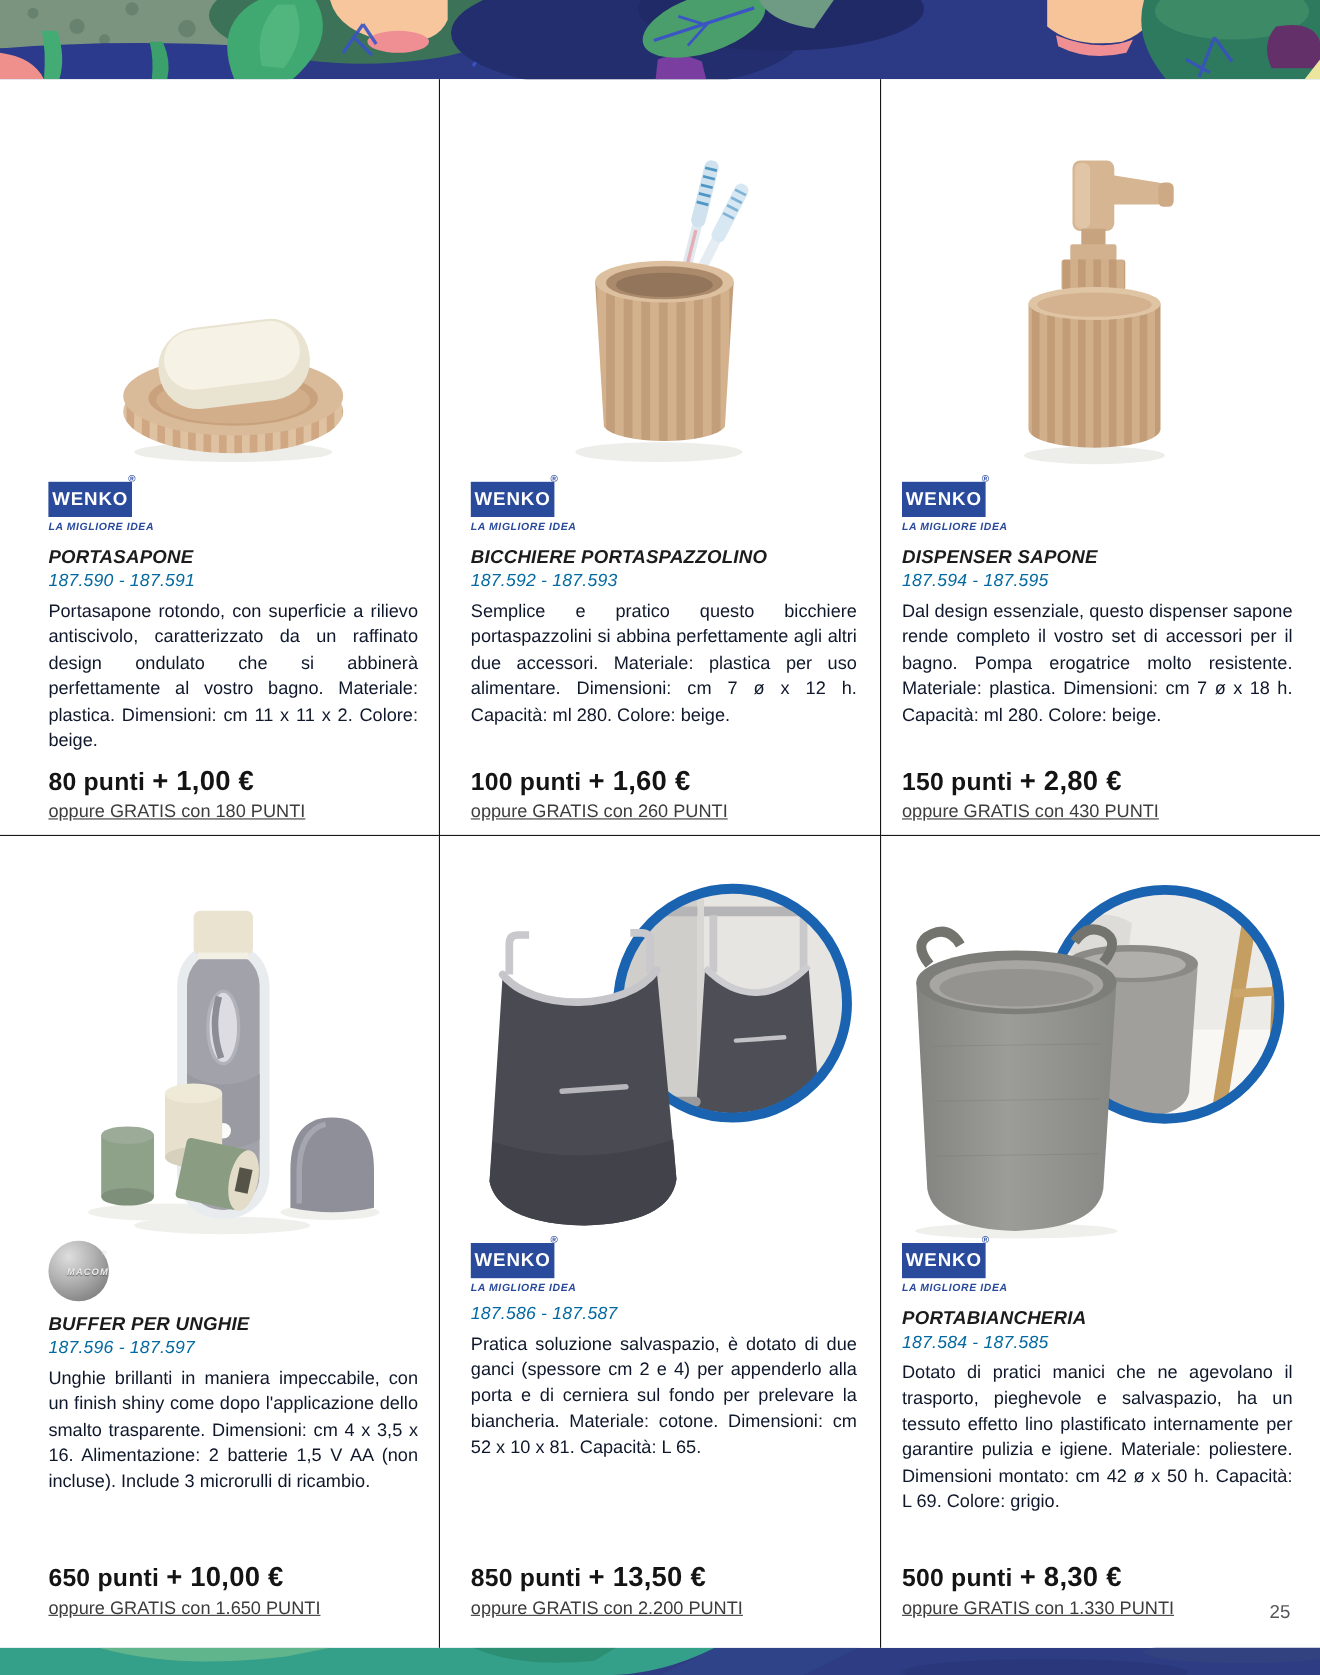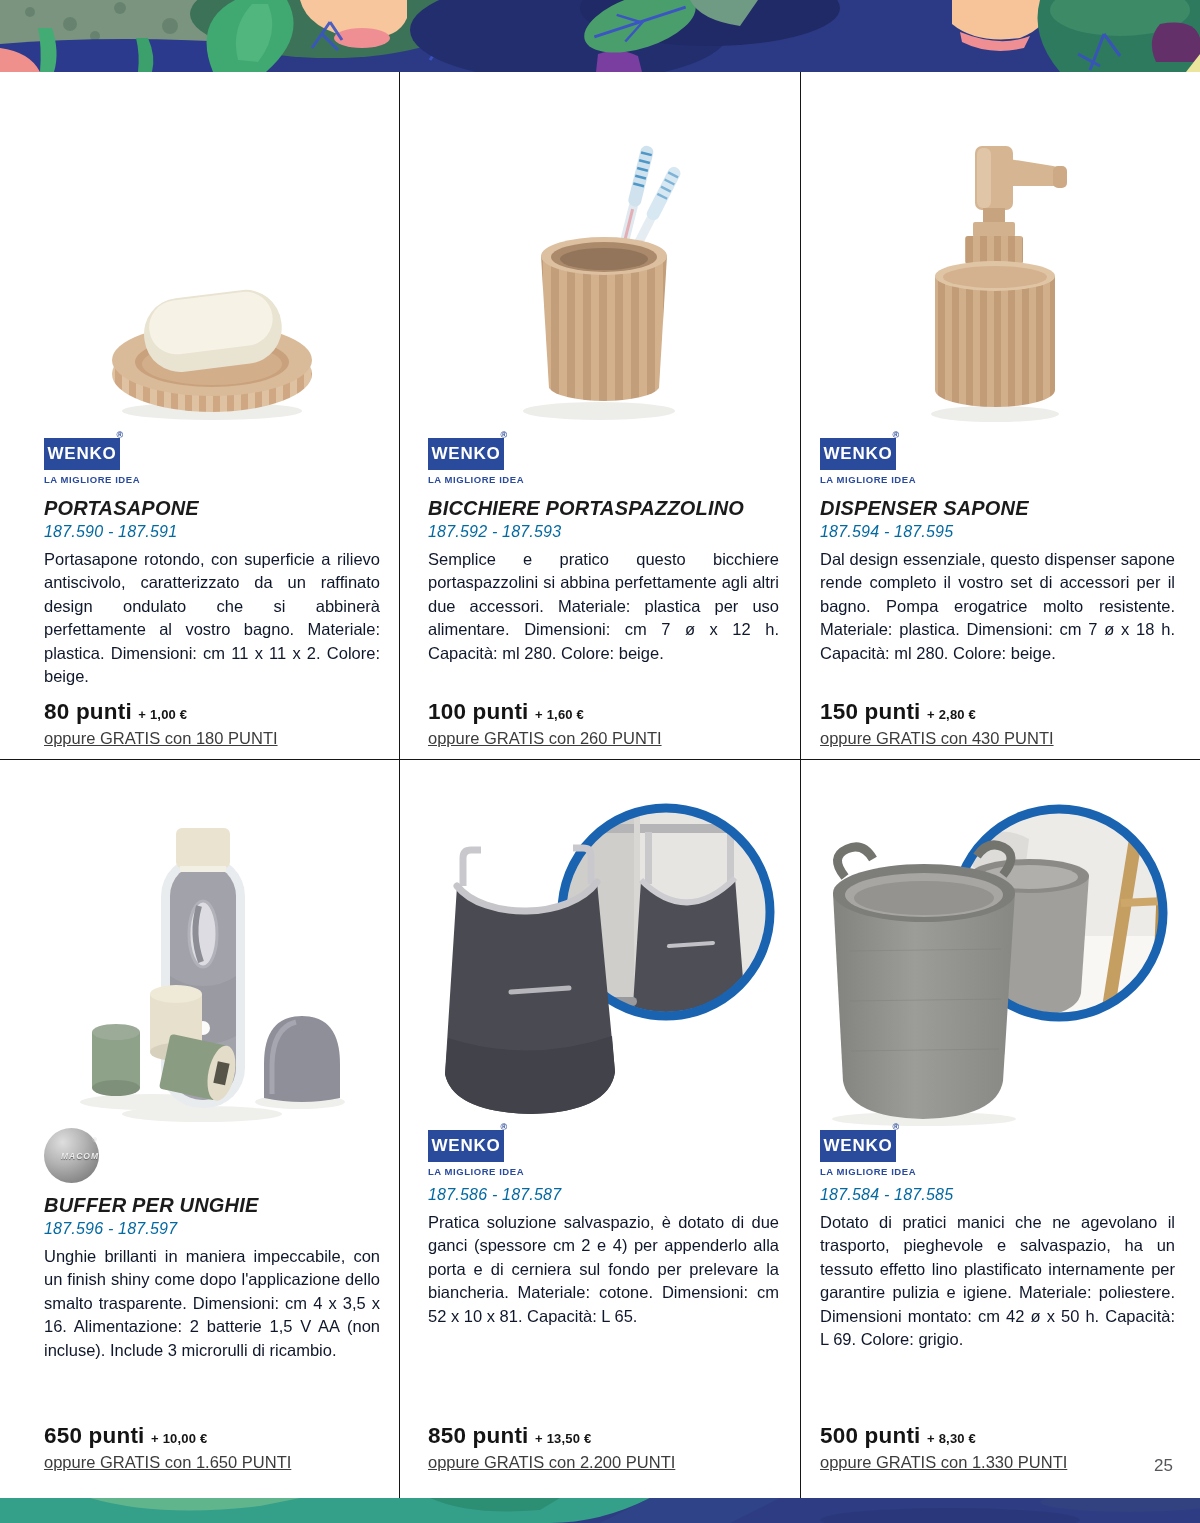--- a/index.html
+++ b/index.html
@@ -29,7 +29,7 @@
     font-weight:bold;font-size:17px;letter-spacing:0.8px;position:relative;
   }
   .wenko-reg{position:absolute;top:-8px;right:-4px;font-size:9px;color:#2a4a9c;font-weight:bold;}
-  .wenko-tag{margin-top:4px;color:#2a4a9c;font-size:9.5px;font-weight:bold;letter-spacing:0.55px;}
+  .wenko-tag{margin-top:4px;color:#2a4a9c;font-size:9.5px;font-weight:bold;letter-spacing:0.55px;font-style:italic;}
   .brand.macom{margin:2px 0 8px;}
   .macom-sphere{
     width:55px;height:55px;border-radius:50%;position:relative;

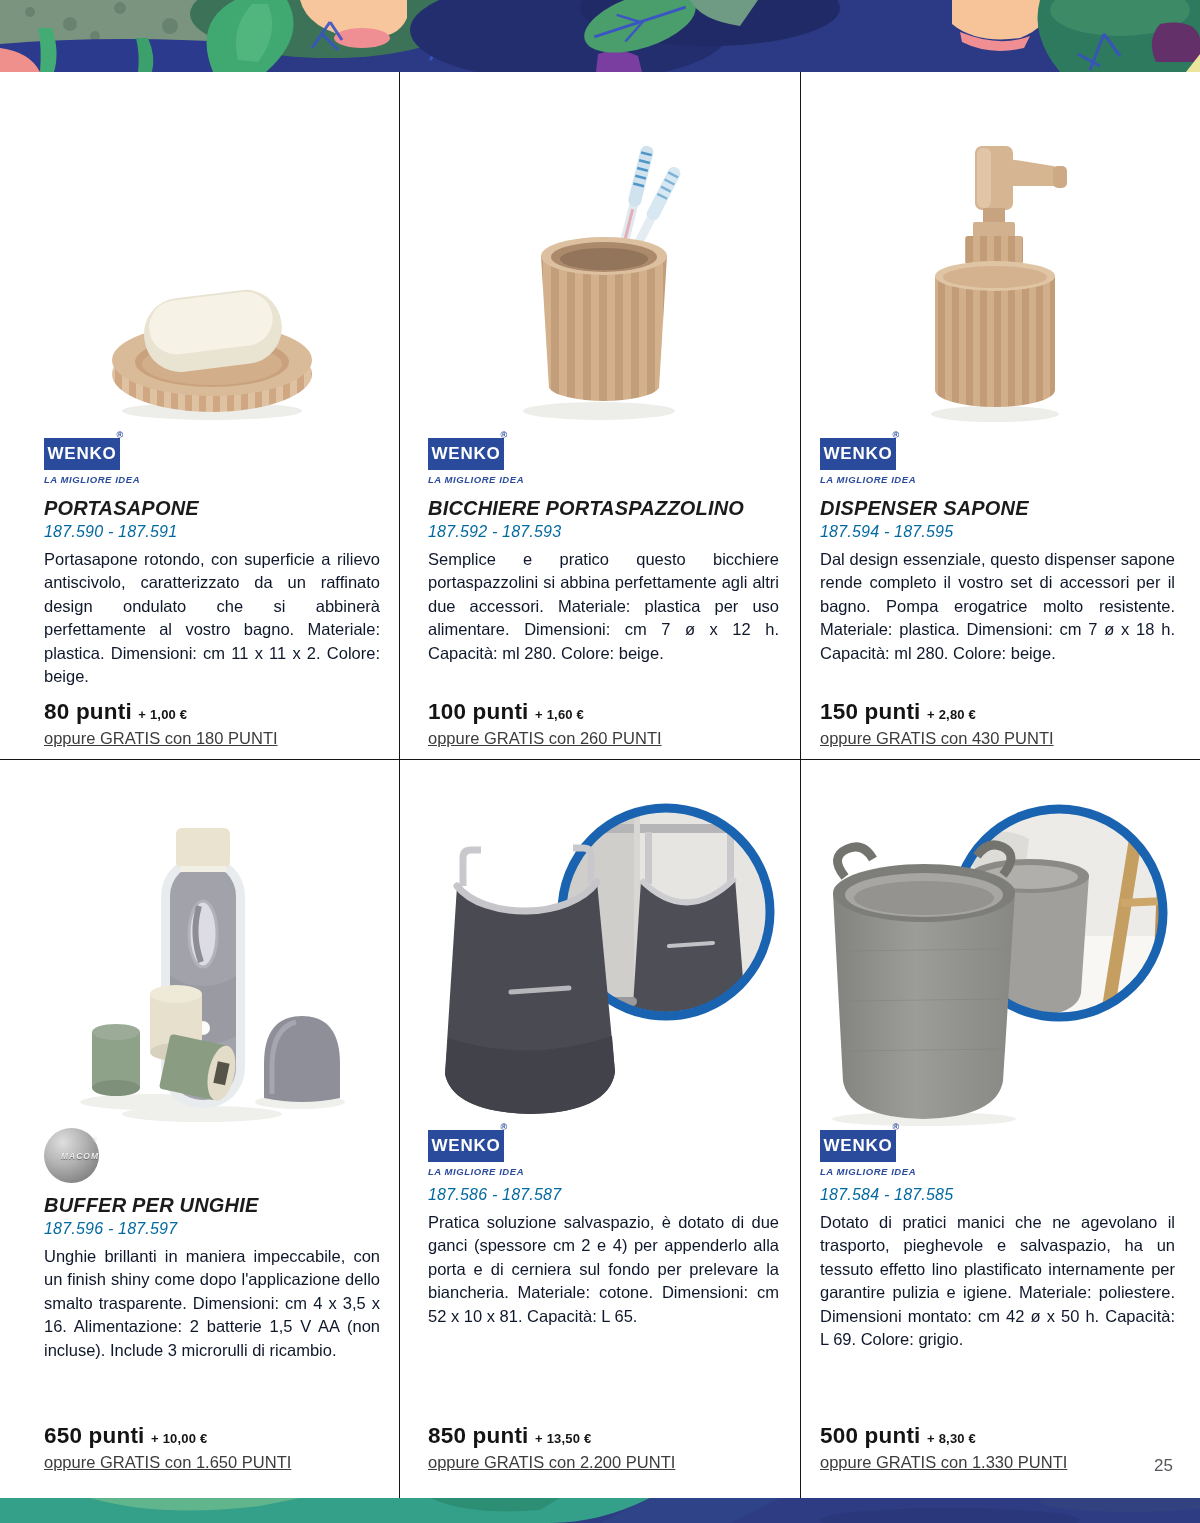--- a/index.html
+++ b/index.html
@@ -38,7 +38,7 @@
   }
   .macom-text{color:#ececec;font-size:8.5px;font-weight:bold;letter-spacing:1px;text-shadow:0 1px 1px #5f5f5f;}
   .macom-reg{position:absolute;top:9px;right:2px;font-size:6px;color:#e0e0e0;}
-  .title{font-size:20px;font-weight:bold;font-style:italic;color:#1b1b1b;letter-spacing:0.2px;margin:3px 0 3px;}
+  .title{font-size:17px;font-weight:bold;font-style:italic;color:#1b1b1b;letter-spacing:0.2px;margin:3px 0 3px;}
   .codes{font-size:16px;font-style:italic;color:#0369a1;margin-bottom:7px;letter-spacing:0.2px;}
   .desc{font-size:16.5px;line-height:1.42;color:#0f172a;text-align:justify;margin:0;}
   .offer{margin-top:auto;}

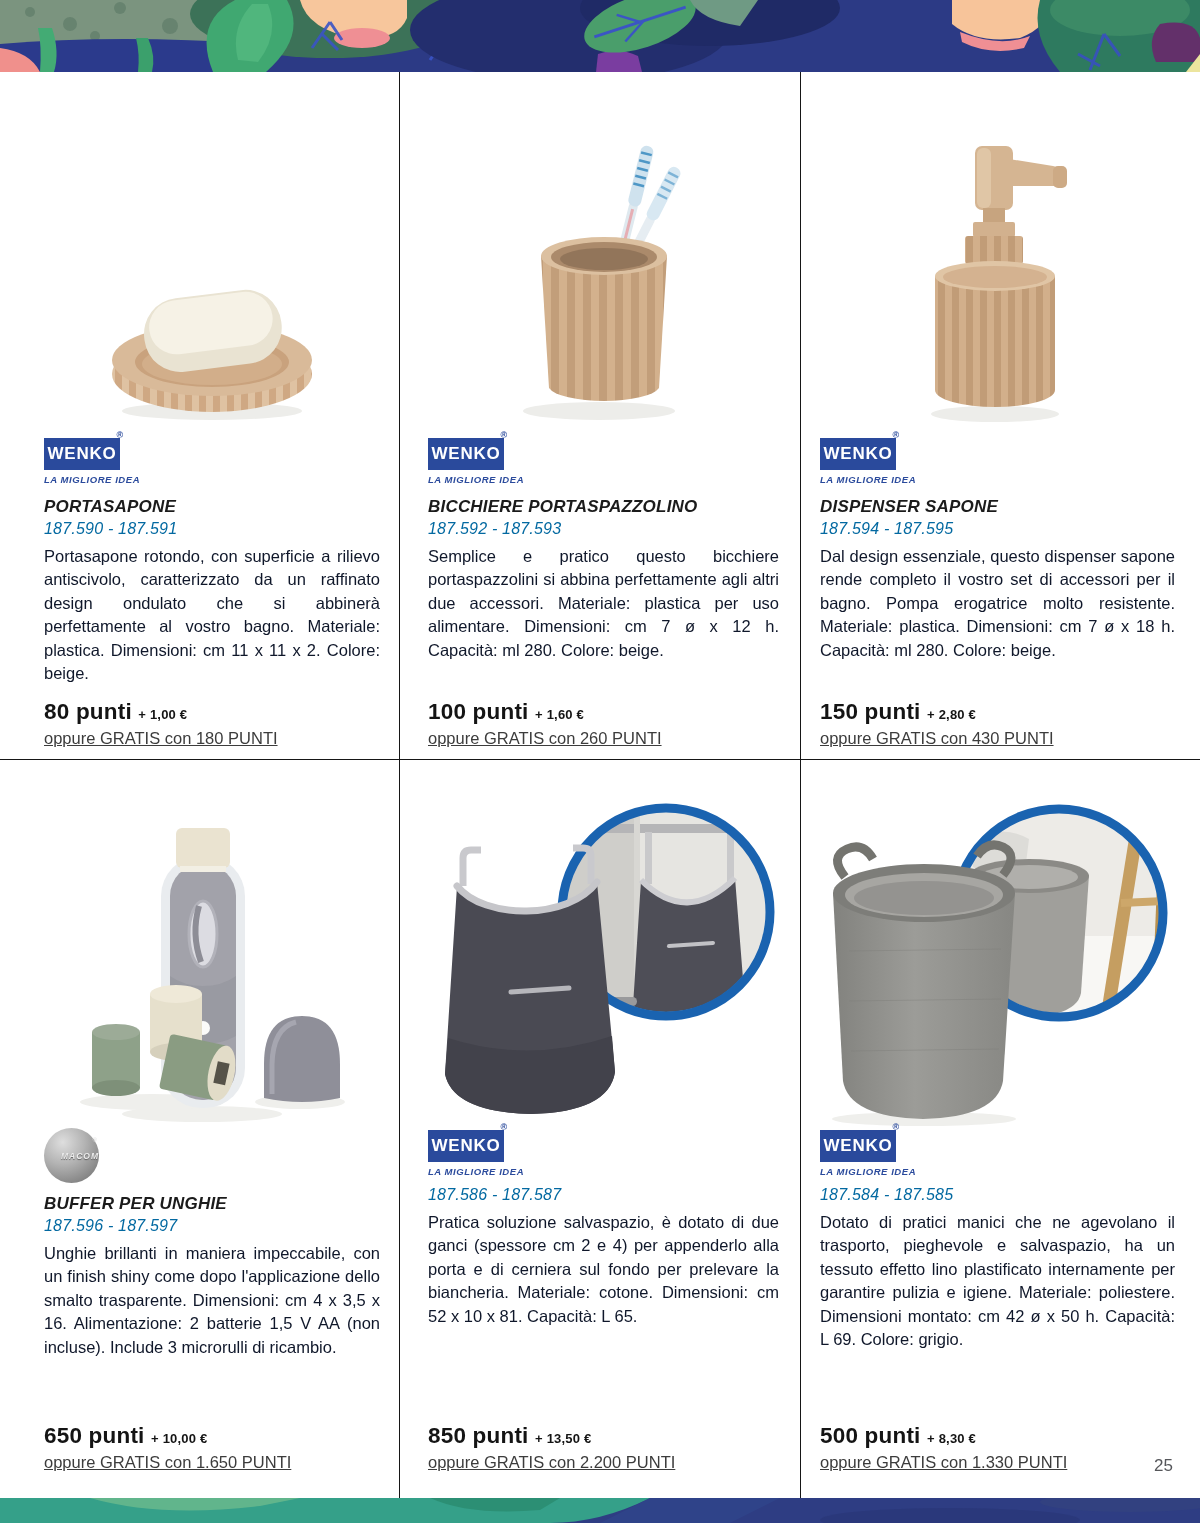--- a/index.html
+++ b/index.html
@@ -43,7 +43,7 @@
   .desc{font-size:16.5px;line-height:1.42;color:#0f172a;text-align:justify;margin:0;}
   .offer{margin-top:auto;}
   .points-line{font-weight:bold;color:#141414;font-size:22.5px;letter-spacing:0.2px;}
-  .points-line .price{font-size:13px;margin-top:47px;}
+  .points-line .price{font-size:25px;margin-top:47px;}
   .alt{font-size:16.5px;color:#3c3c3c;margin-top:4px;text-decoration:underline;}
   .page-number{position:absolute;right:27px;top:1456px;font-size:17px;color:#55565a;}
 </style>

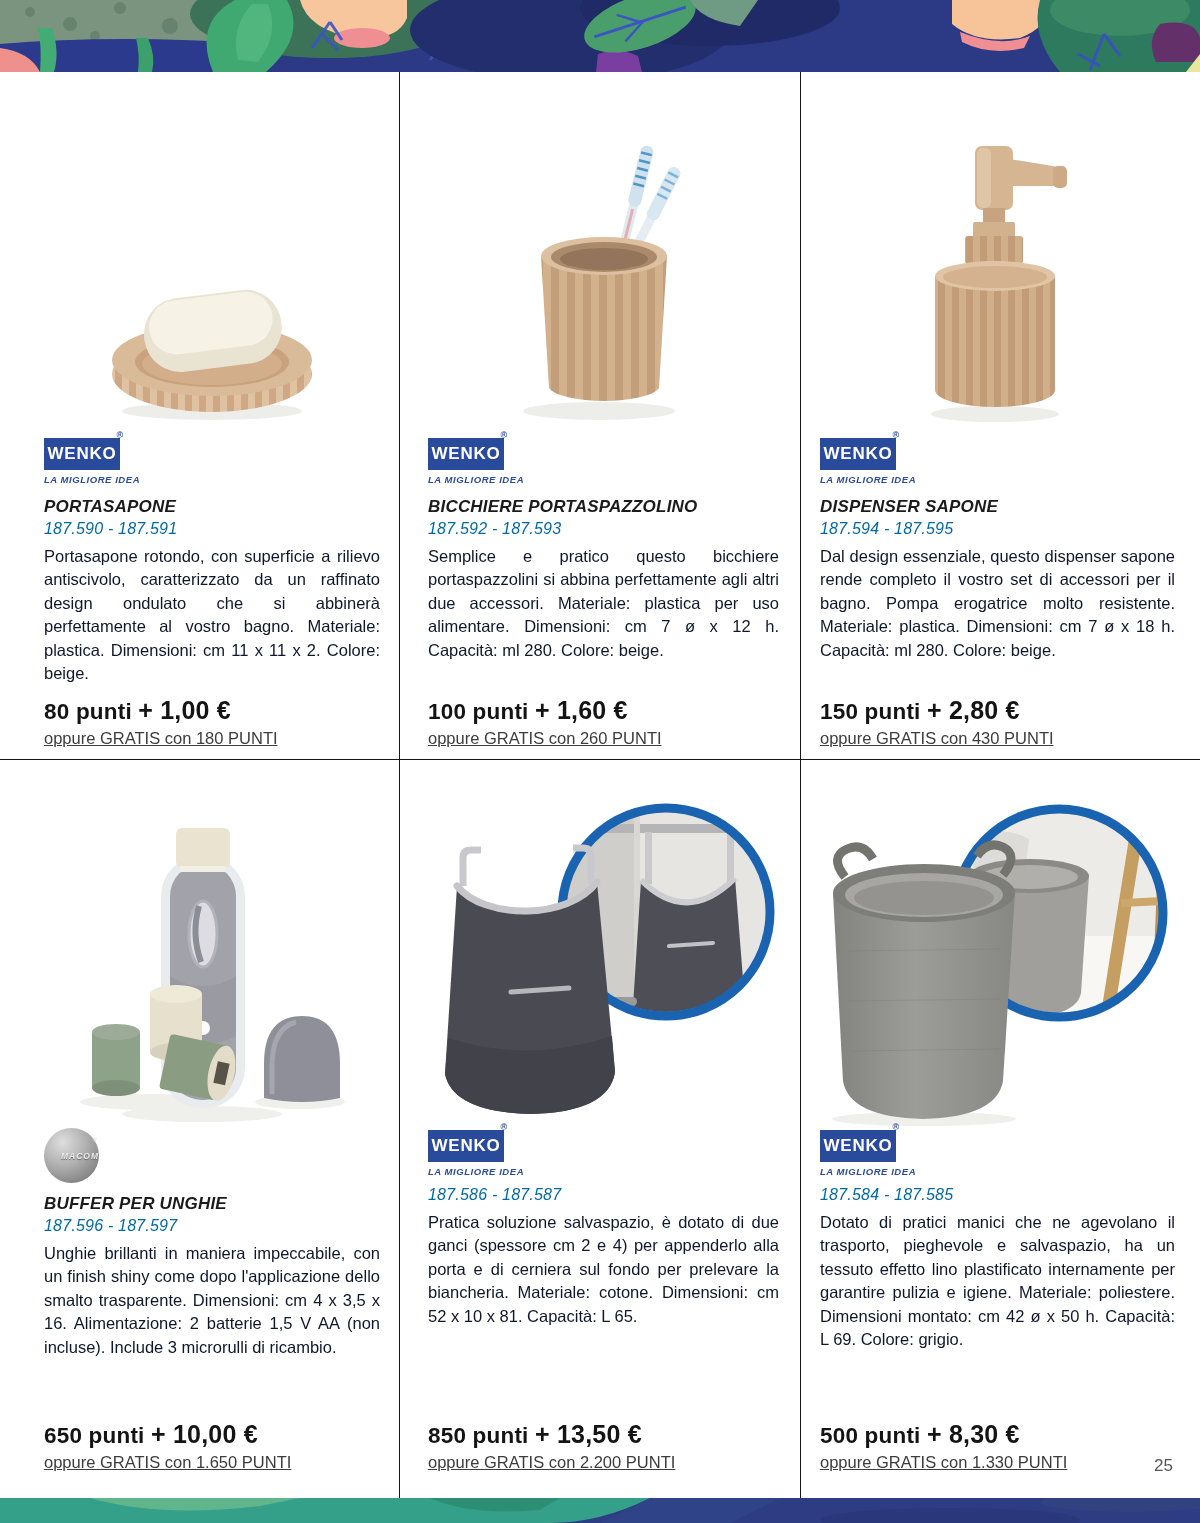--- a/index.html
+++ b/index.html
@@ -373,6 +373,7 @@
         </div>
       <div class="wenko-tag">LA MIGLIORE IDEA</div>
     </div>
+    <h3 class="title">PORTABIANCHERIA</h3>
     <div class="codes">187.584 - 187.585</div>
     <p class="desc">Dotato di pratici manici che ne agevolano il trasporto, pieghevole e salvaspazio, ha un tessuto effetto lino plastificato internamente per garantire pulizia e igiene. Materiale: poliestere. Dimensioni montato: cm 42 ø x 50 h. Capacità: L 69. Colore: grigio.</p>
     <div class="offer">

